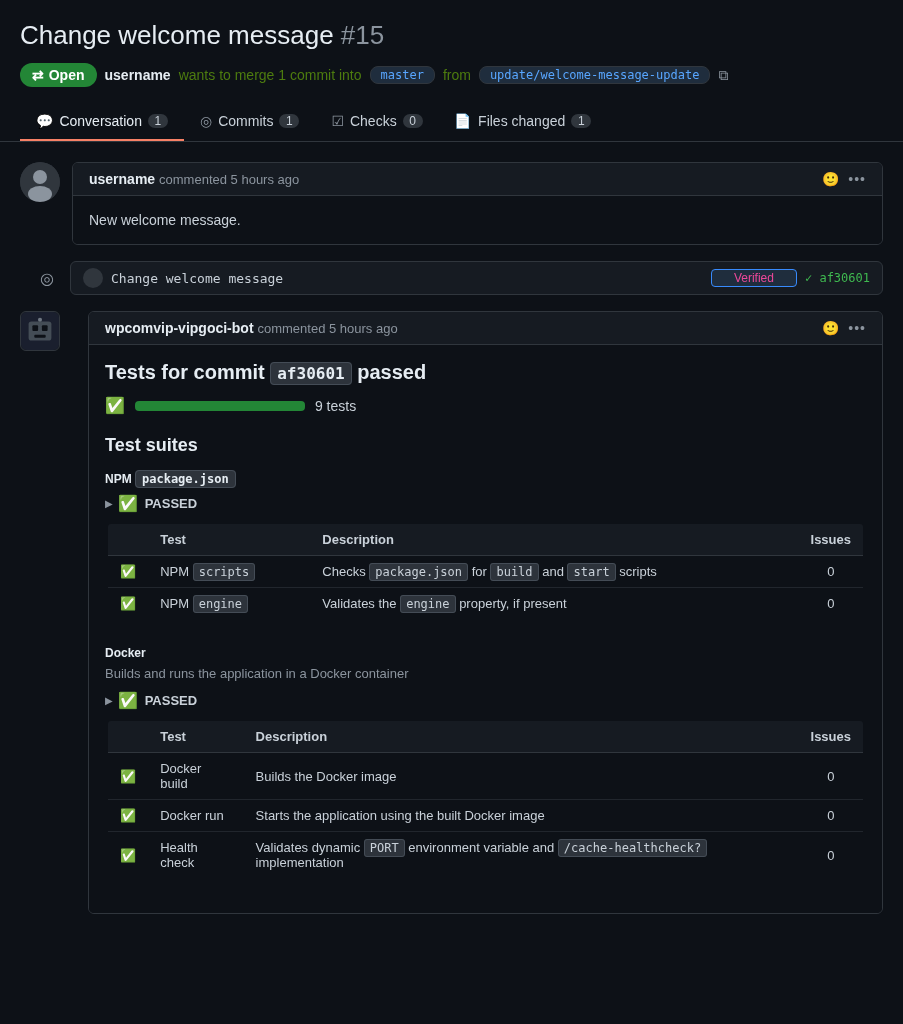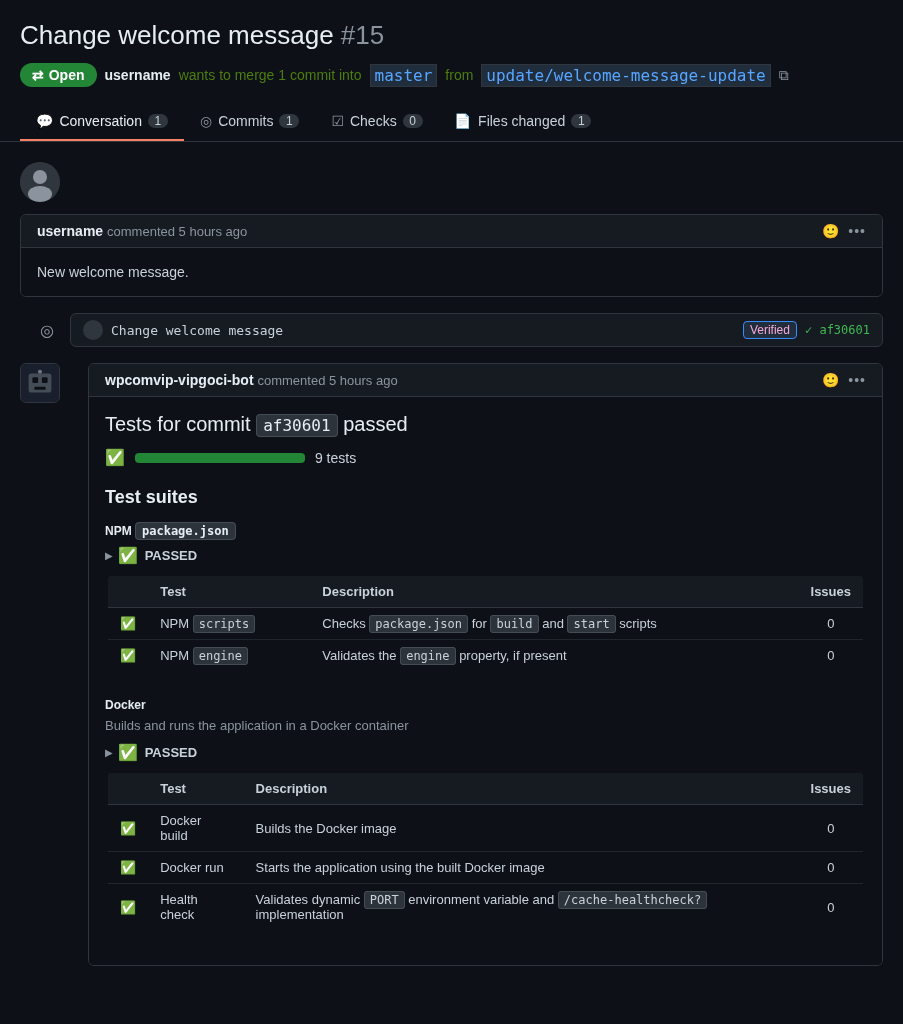--- a/index.html
+++ b/index.html
@@ -57,9 +57,9 @@
       background: #1f2d3d;
       color: #58a6ff;
       border: 1px solid #30363d;
-      border-radius: 0;
-      padding: 1px 4px;
-      font-size: 16px;
+      border-radius: 8px;
+      padding: 1px 10px;
+      font-size: 12px;
       font-family: monospace;
     }
 

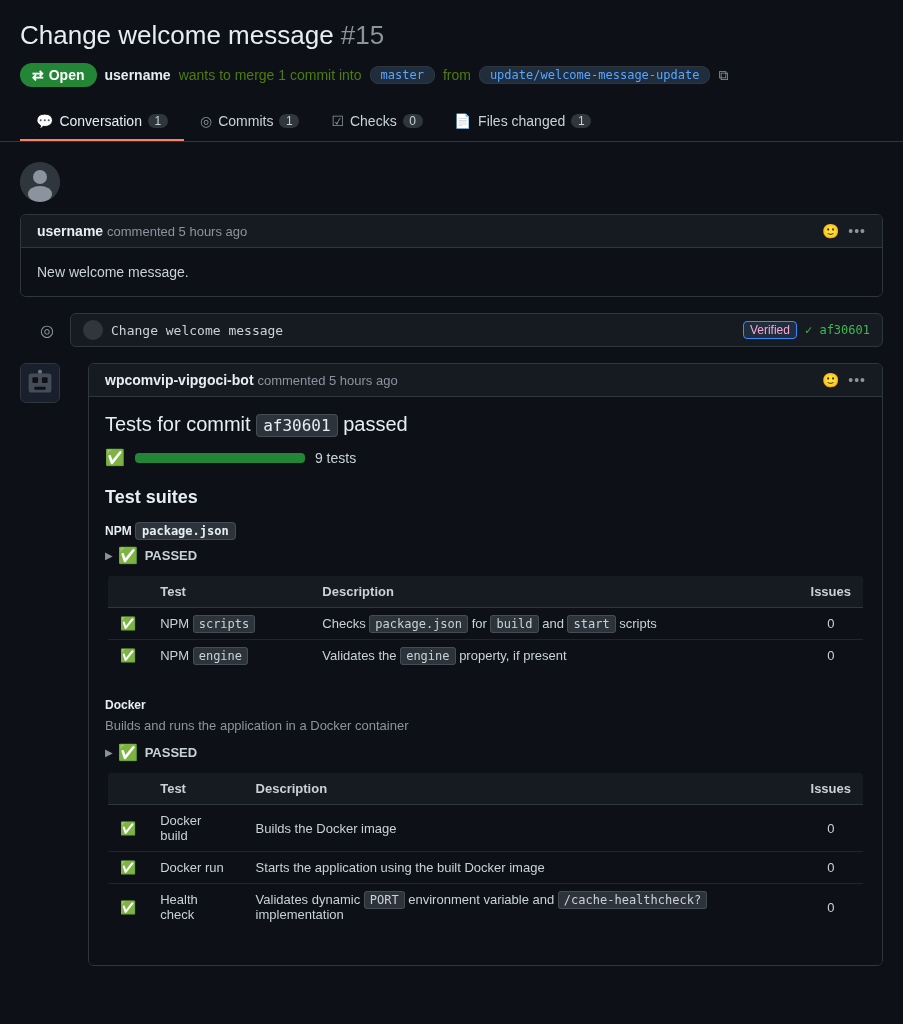--- a/index.html
+++ b/index.html
@@ -125,7 +125,6 @@
       display: flex;
       gap: 12px;
       margin-bottom: 16px;
-      flex-direction: column;
     }
 
     .avatar {

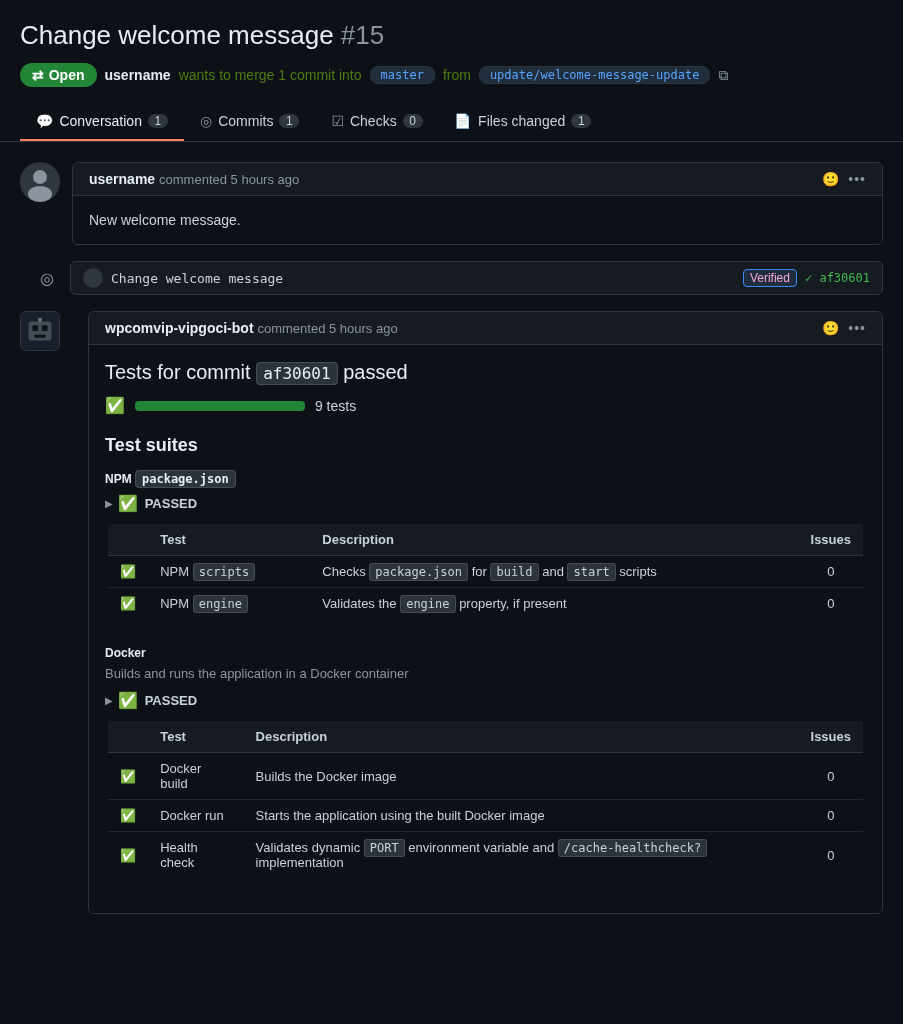--- a/index.html
+++ b/index.html
@@ -425,7 +425,7 @@
         <div style="width:20px;height:20px;border-radius:50%;background:#30363d;"></div>
         <span style="font-family:monospace;font-size:13px;color:#c9d1d9;">Change welcome message</span>
         <div style="margin-left:auto;display:flex;align-items:center;gap:8px;">
-          <span style="background:#1f2d3d;border:1px solid #388bfd;color:#f9a8d4;border-radius:4px;padding:1px 6px;font-size:12px;">Verified</span>
+          <span style="background:#1f2d3d;border:1px solid #388bfd;color:#ec4899;border-radius:4px;padding:1px 22px;font-size:12px;">Verified</span>
           <span style="font-family:monospace;font-size:12px;color:#3fb950;">✓ af30601</span>
         </div>
       </div>

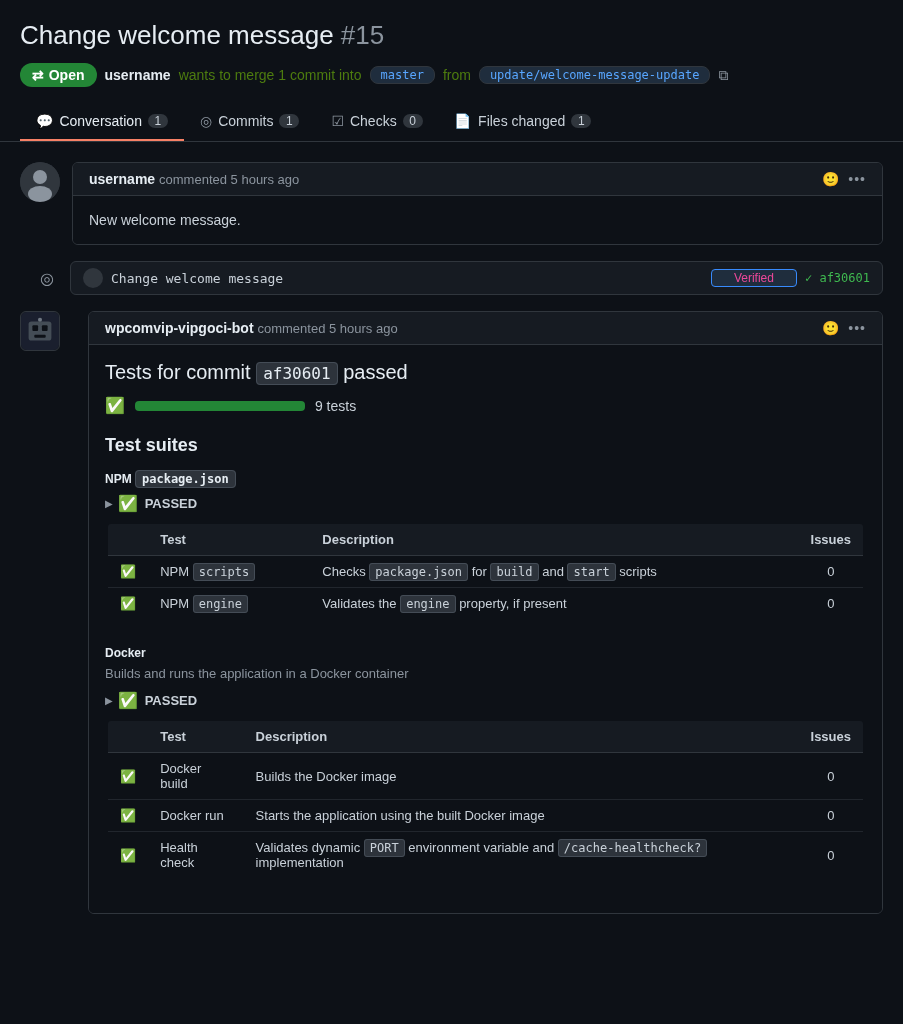--- a/index.html
+++ b/index.html
@@ -197,7 +197,7 @@
     
     .tests-header {
       font-size: 20px;
-      font-weight: 400;
+      font-weight: 700;
       color: #e6edf3;
       margin-bottom: 12px;
     }

